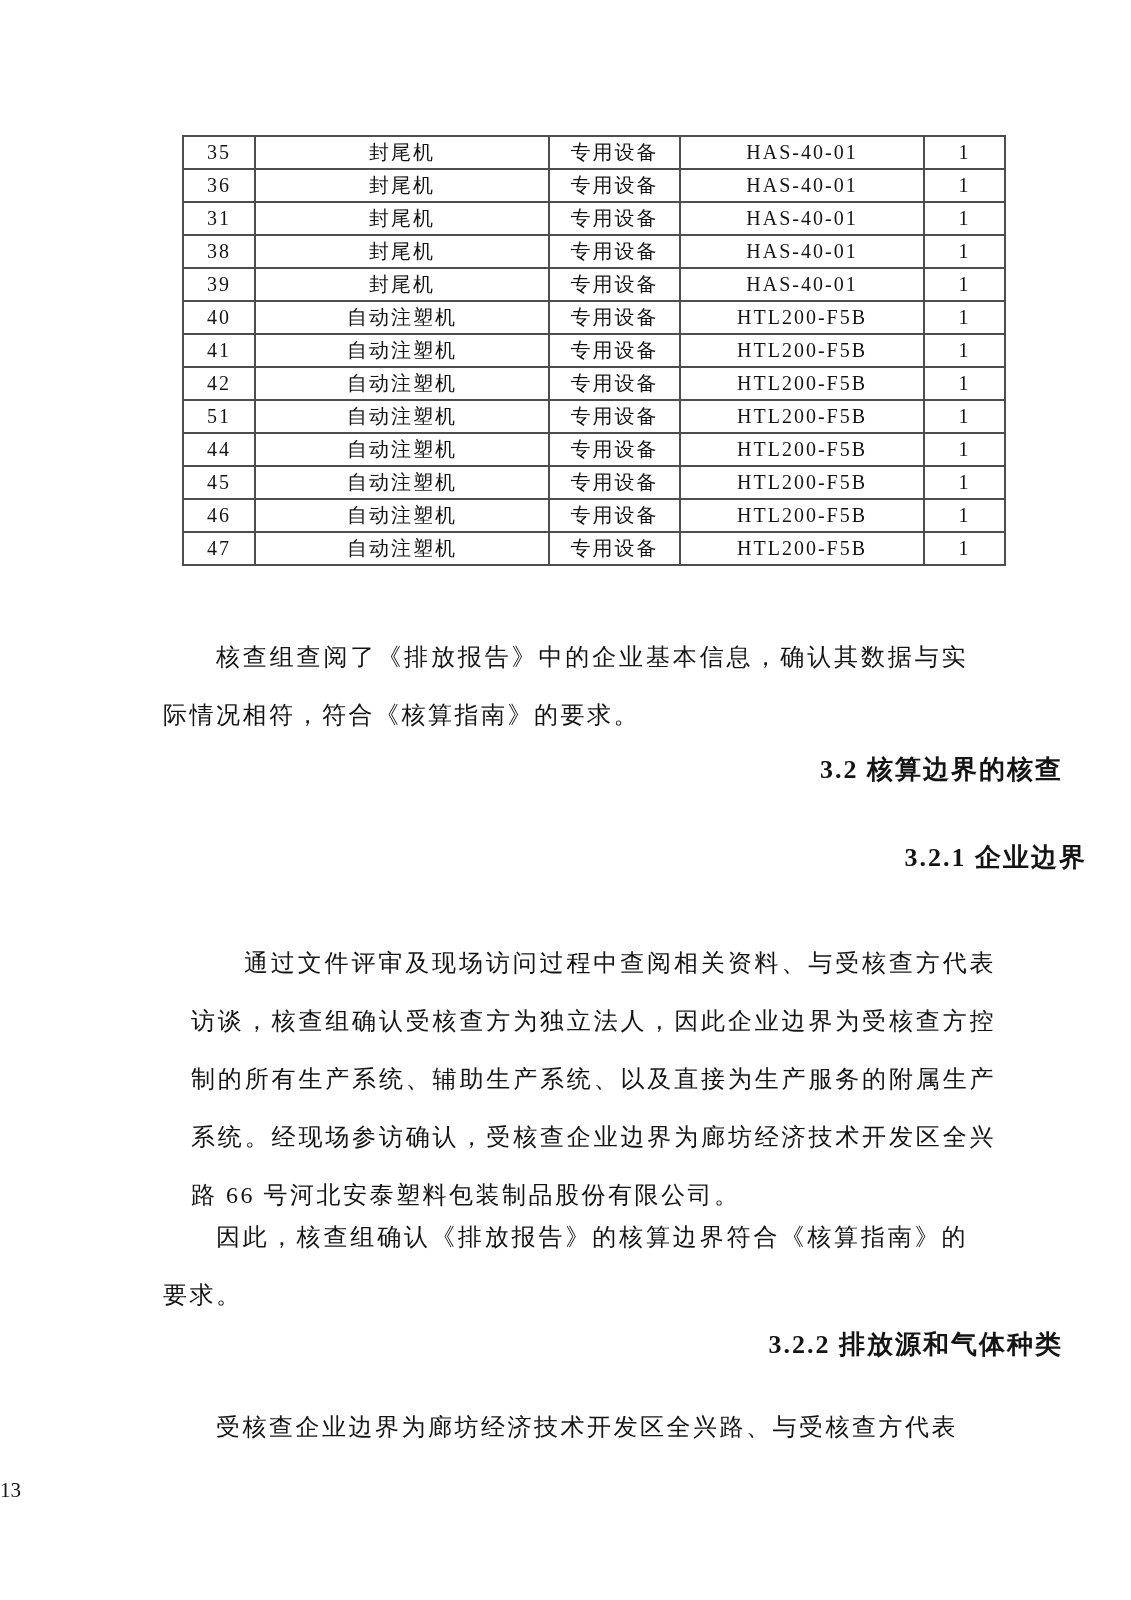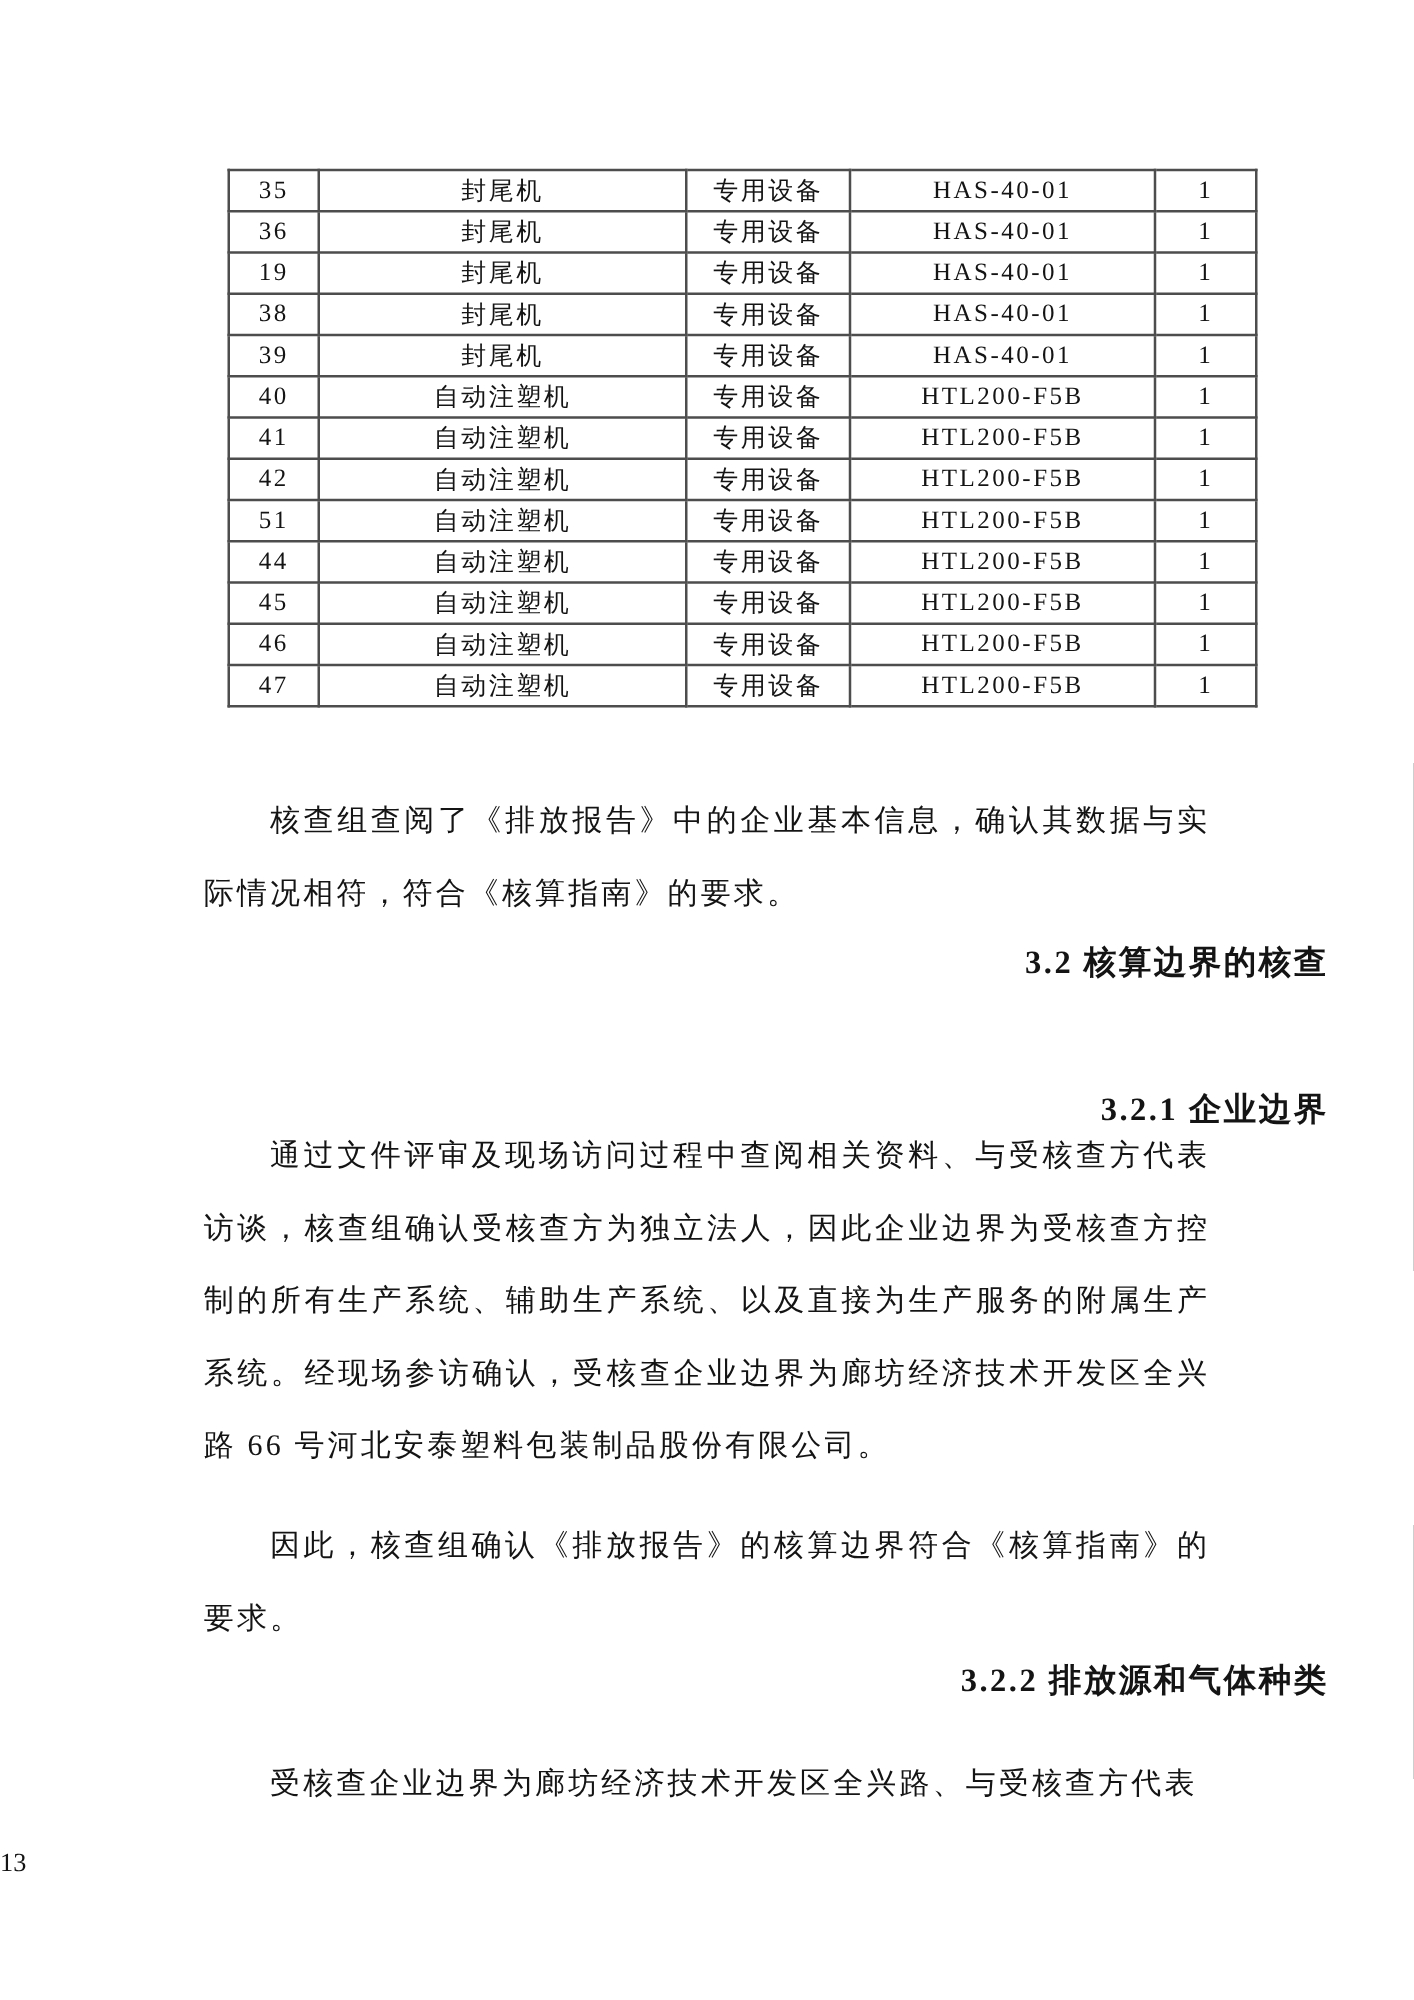--- a/index.html
+++ b/index.html
@@ -106,7 +106,7 @@
           <td>1</td>
         </tr>
         <tr>
-          <td>19</td>
+          <td>31</td>
           <td>封尾机</td>
           <td>专用设备</td>
           <td>HAS-40-01</td>

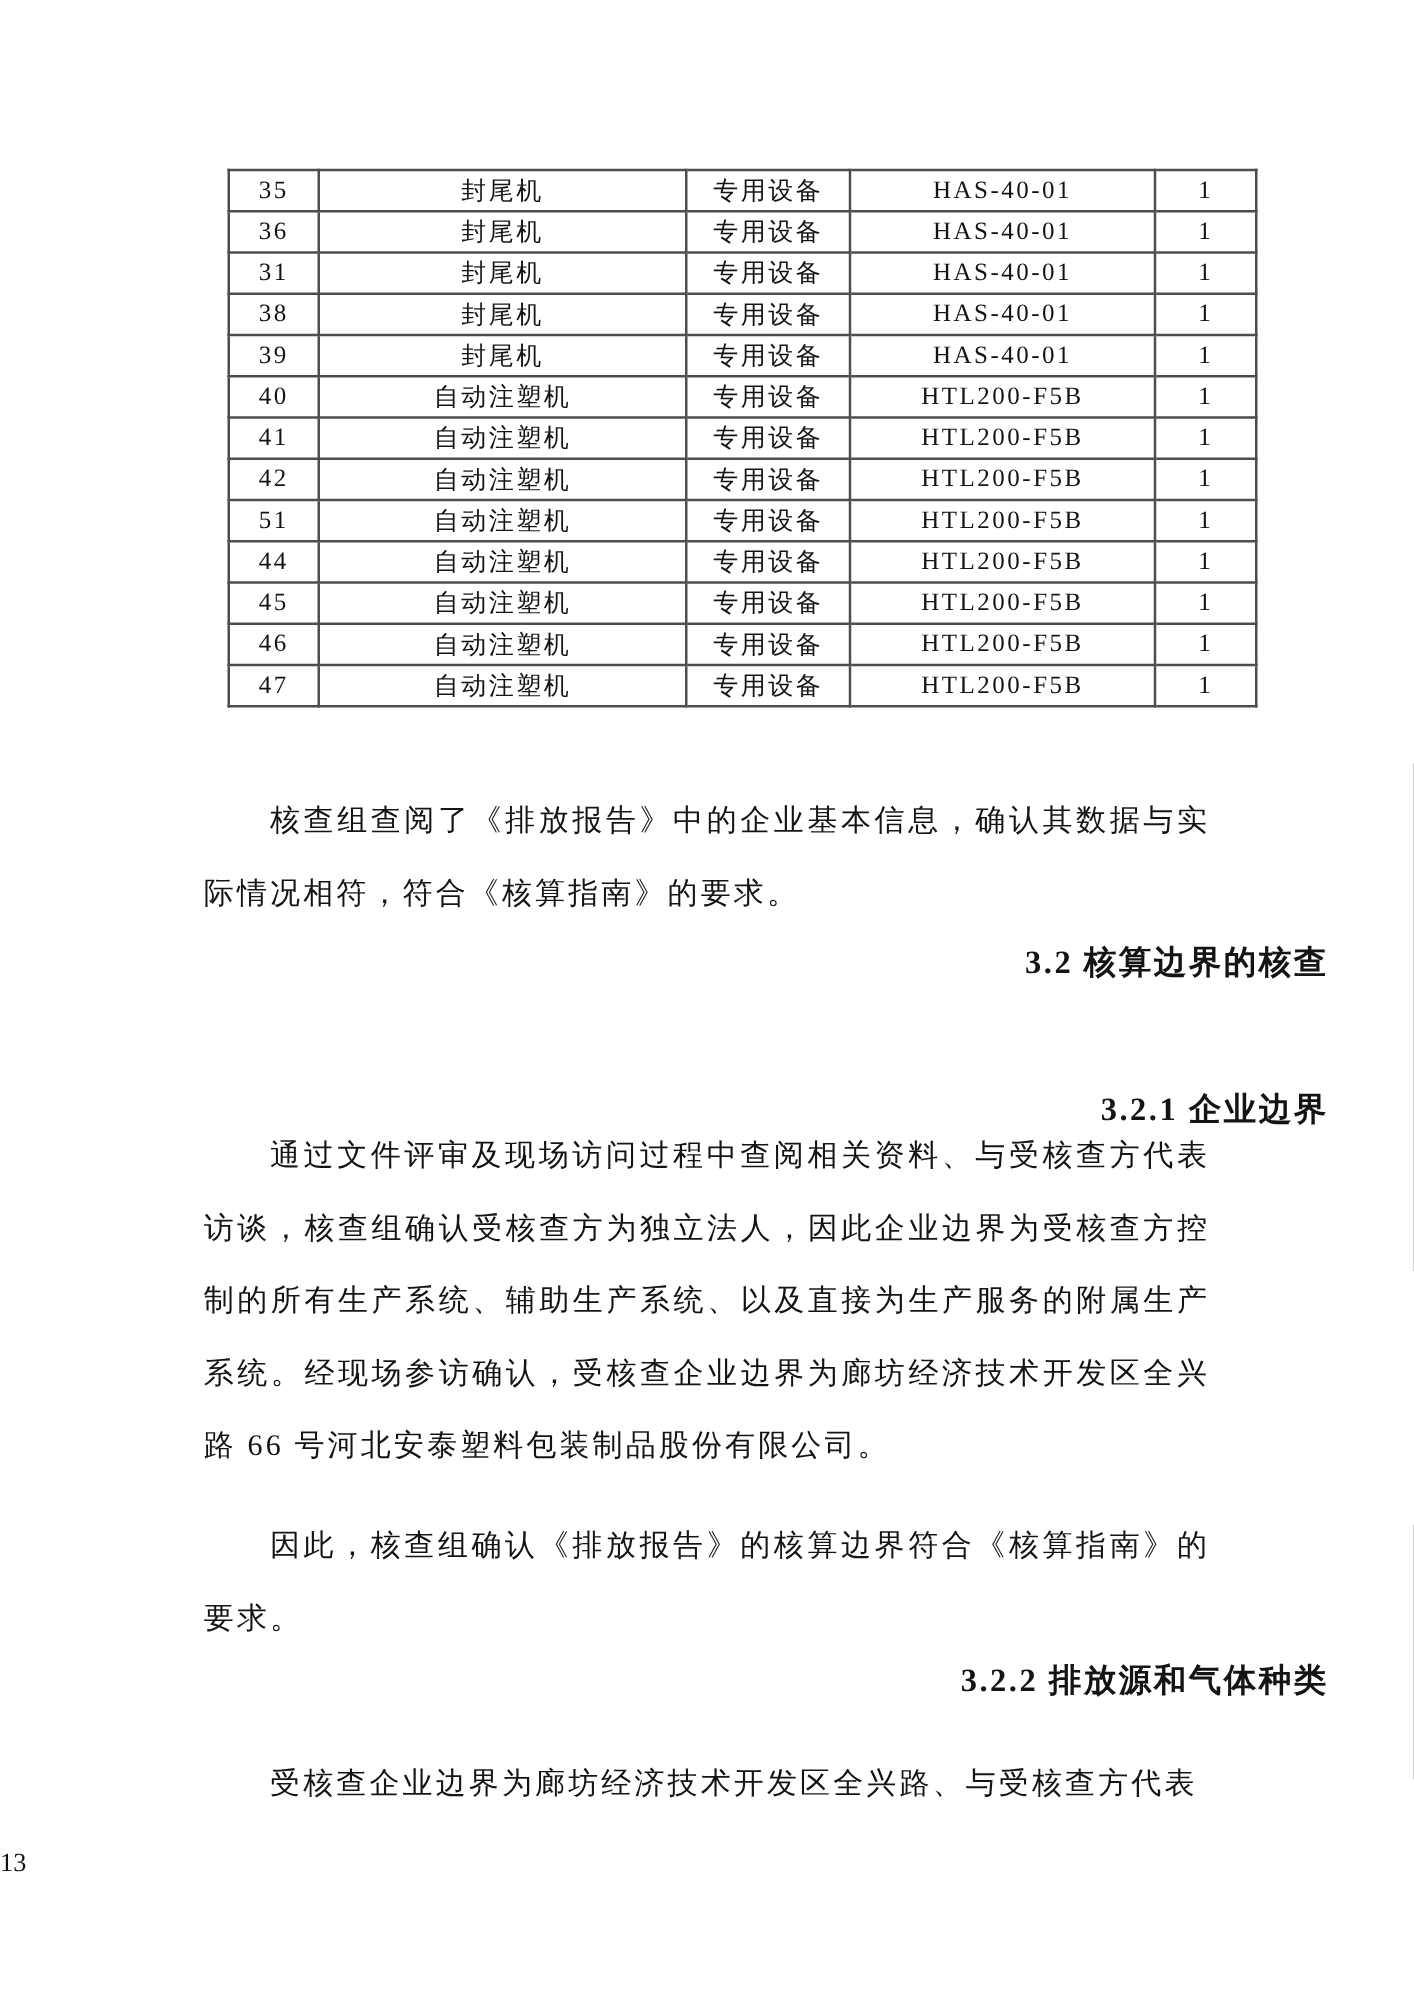--- a/index.html
+++ b/index.html
@@ -66,7 +66,7 @@
     text-align: right;
   }
   .h32  { top: 750px; }
-  .h321 { top: 868px; }
+  .h321 { top: 838px; margin-left: 24px; }
   .h322 { top: 1325px; }
   .page-number {
     position: absolute;

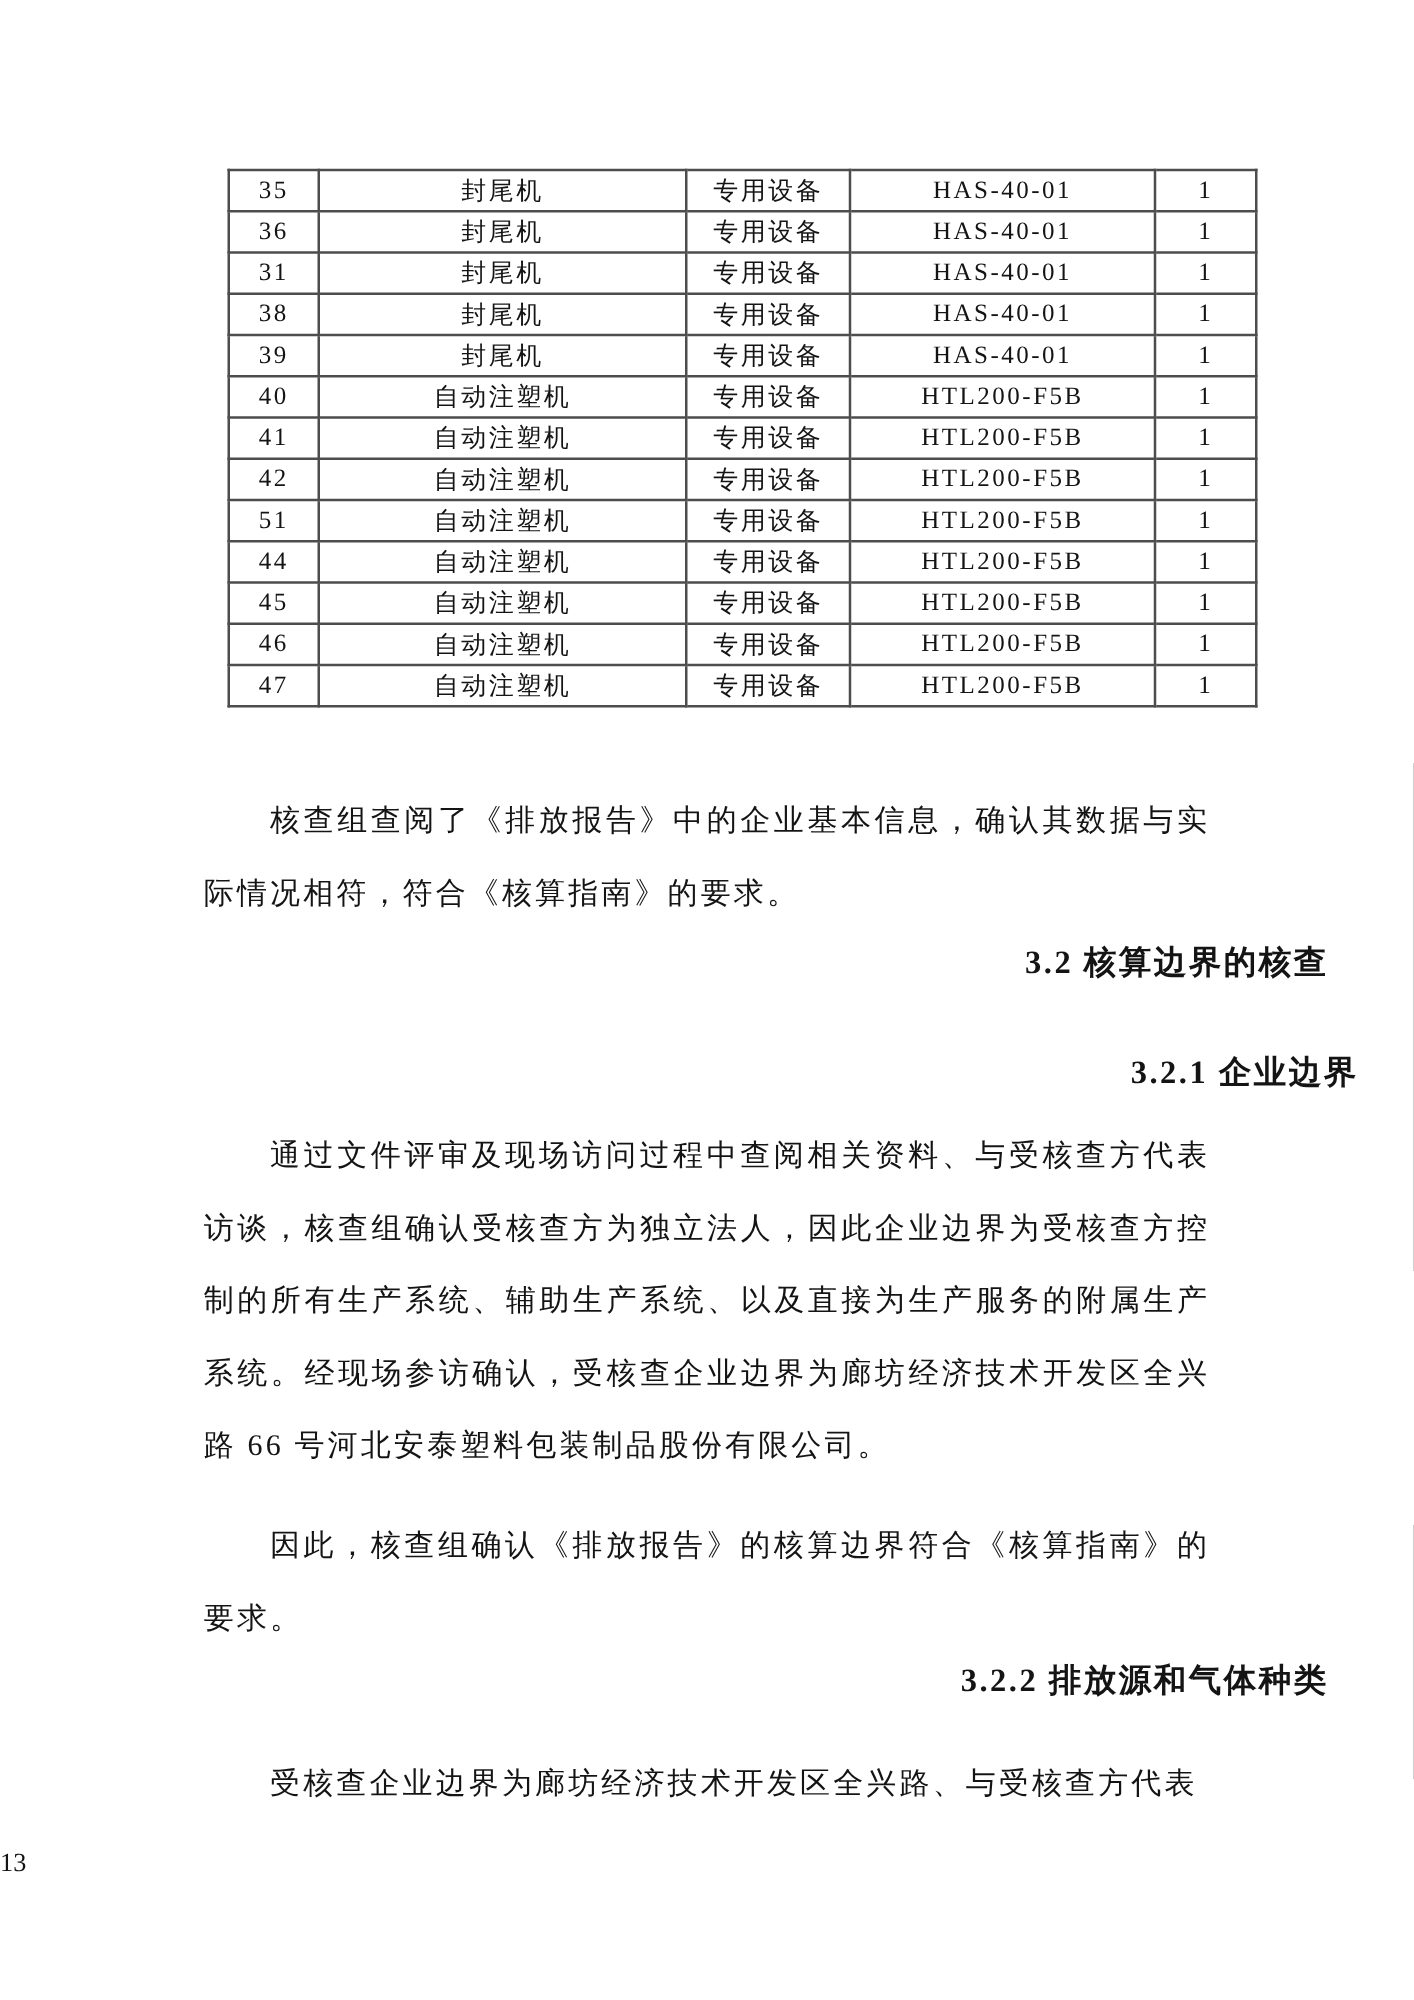--- a/index.html
+++ b/index.html
@@ -51,7 +51,7 @@
   }
   .para.indent { text-indent: 53px; }
   .p1 { top: 604px; }
-  .p2 { top: 872px; }
+  .p2 { top: 910px; margin-left: 28px; }
   .p3 { top: 1184px; }
   .p4 { top: 1374px; }
   .heading {

